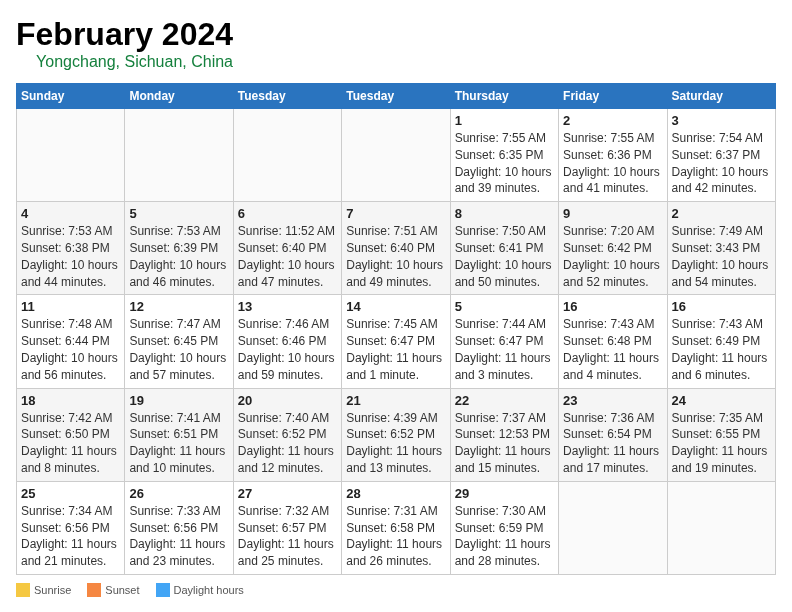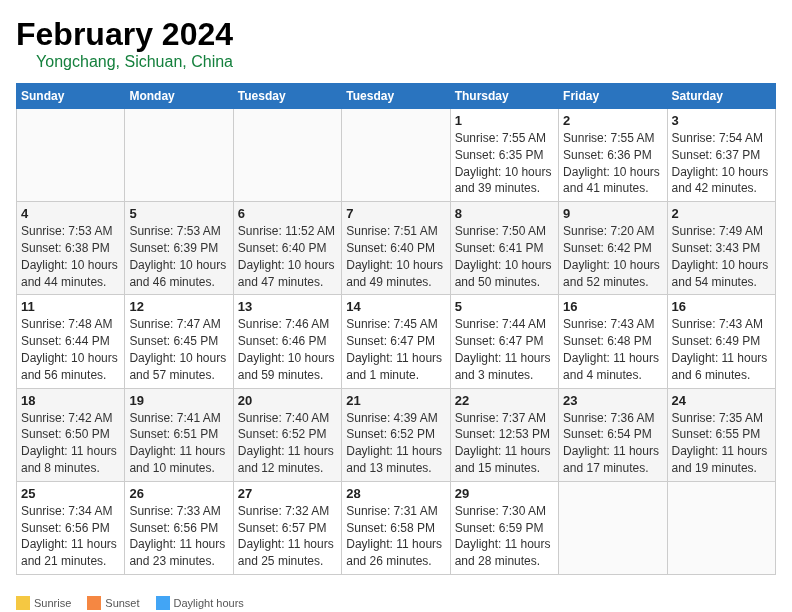--- a/index.html
+++ b/index.html
@@ -94,7 +94,6 @@
       display: flex;
       align-items: center;
       gap: 4px;
-      margin-top: 13px;
     }
     .swatch {
       width: 14px;

